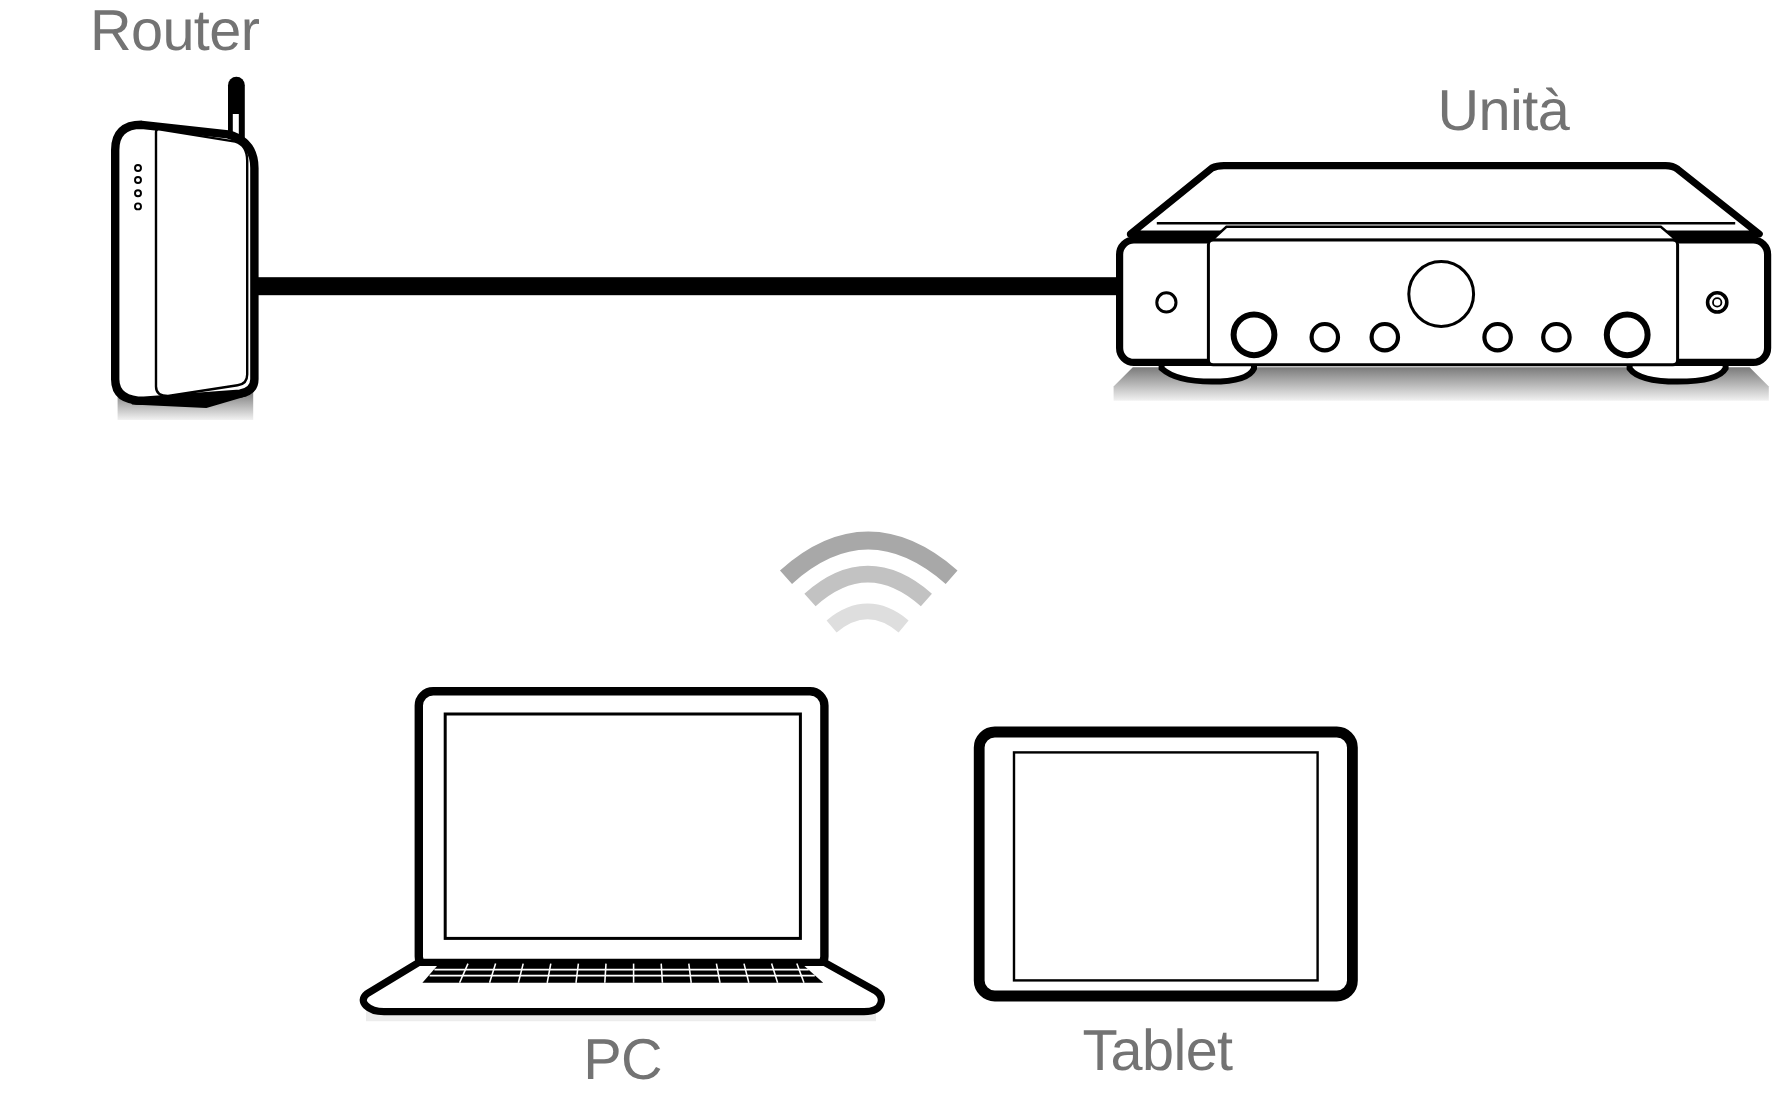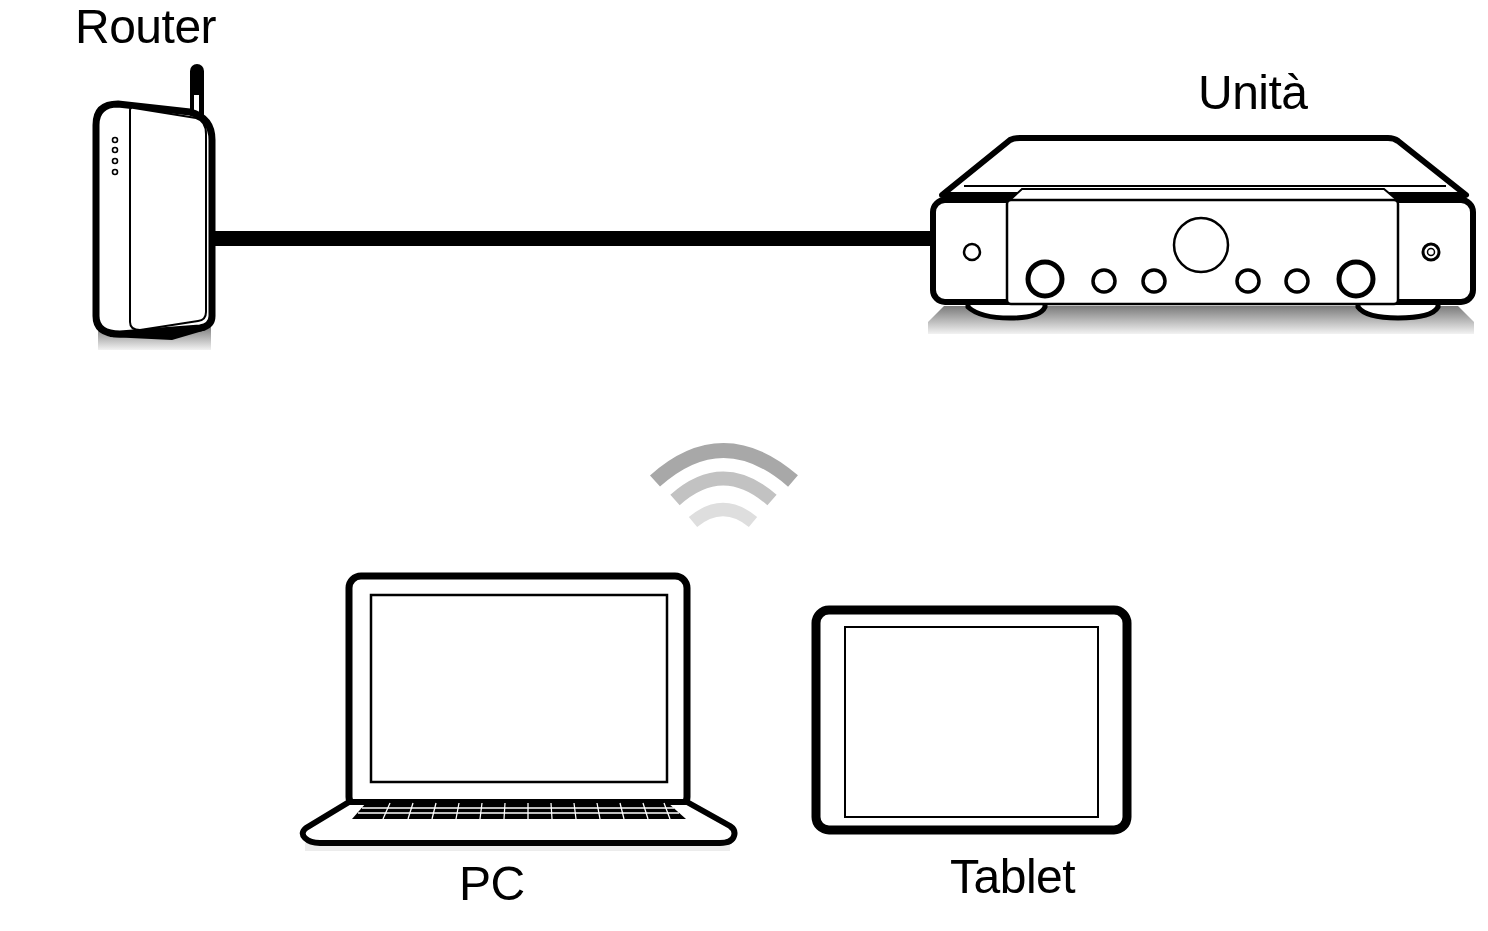--- a/index.html
+++ b/index.html
@@ -5,7 +5,7 @@
     html, body { margin: 0; padding: 0; background: #ffffff; }
     body { width: 1488px; height: 931px; position: relative; overflow: hidden;
            font-family: "Liberation Sans", "DejaVu Sans", sans-serif; }
-    .label { position: absolute; color: #000000; font-size: 48px; line-height: 1;
+    .label { position: absolute; color: #737373; font-size: 48px; line-height: 1;
              white-space: nowrap; letter-spacing: -0.5px; }
     #lbl-router { left: 75px; top: 3px; }
     #lbl-unit   { left: 1198px; top: 69px; }

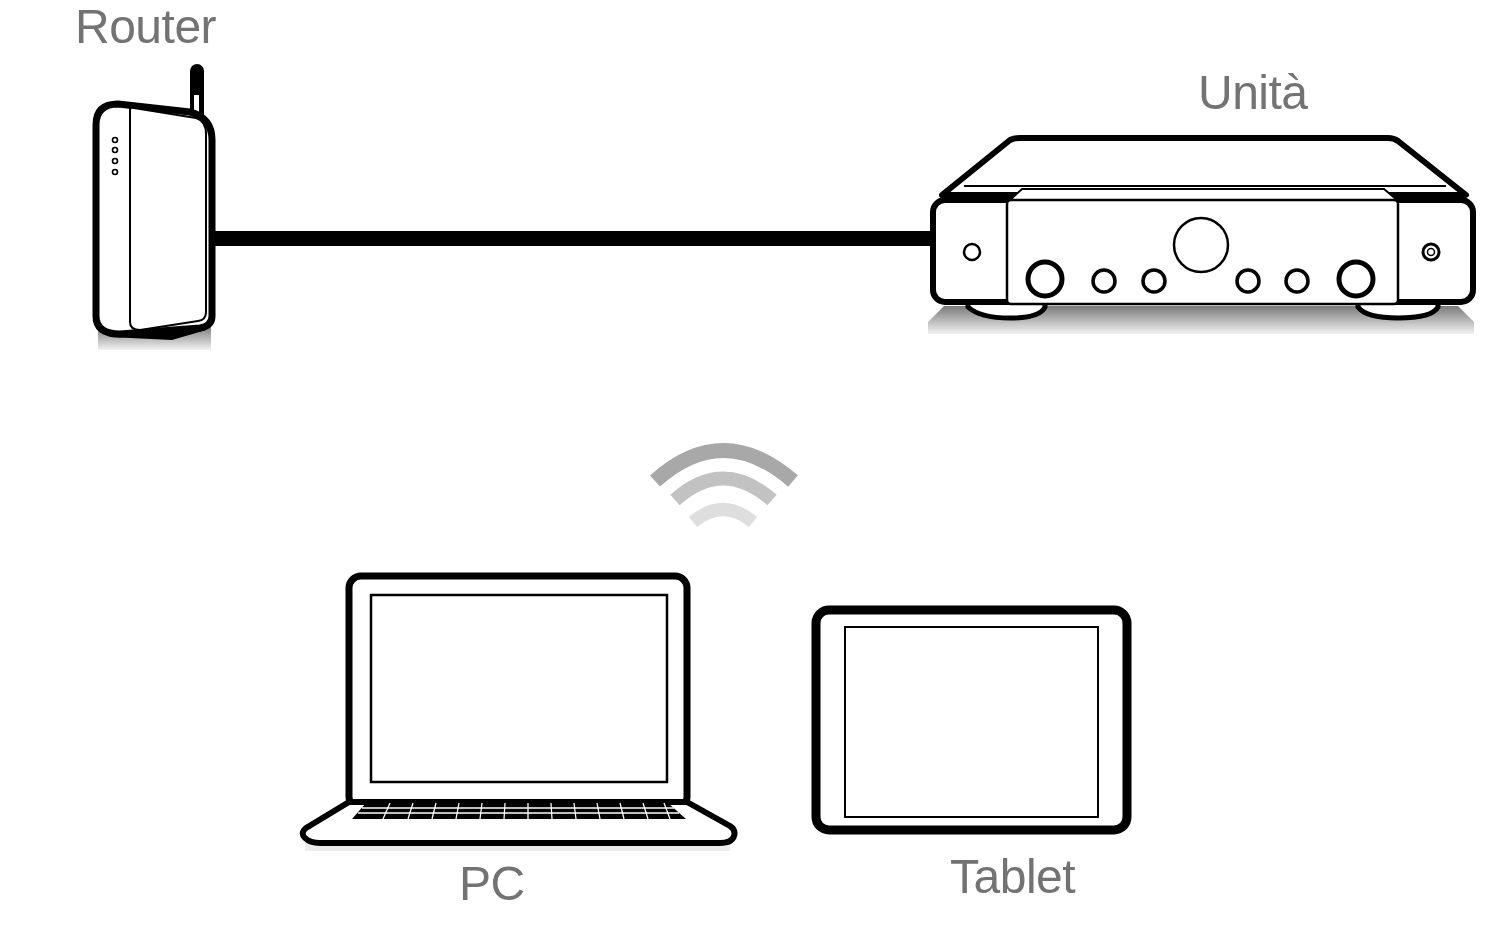--- a/index.html
+++ b/index.html
@@ -9,7 +9,7 @@
              white-space: nowrap; letter-spacing: -0.5px; }
     #lbl-router { left: 75px; top: 3px; }
     #lbl-unit   { left: 1198px; top: 69px; }
-    #lbl-pc     { left: 459px; top: 860px; }
+    #lbl-pc     { left: 486px; top: 860px; }
     #lbl-tablet { left: 950px; top: 853px; text-align: center; }
     svg.scene { position: absolute; left: 0; top: 0; }
   </style>

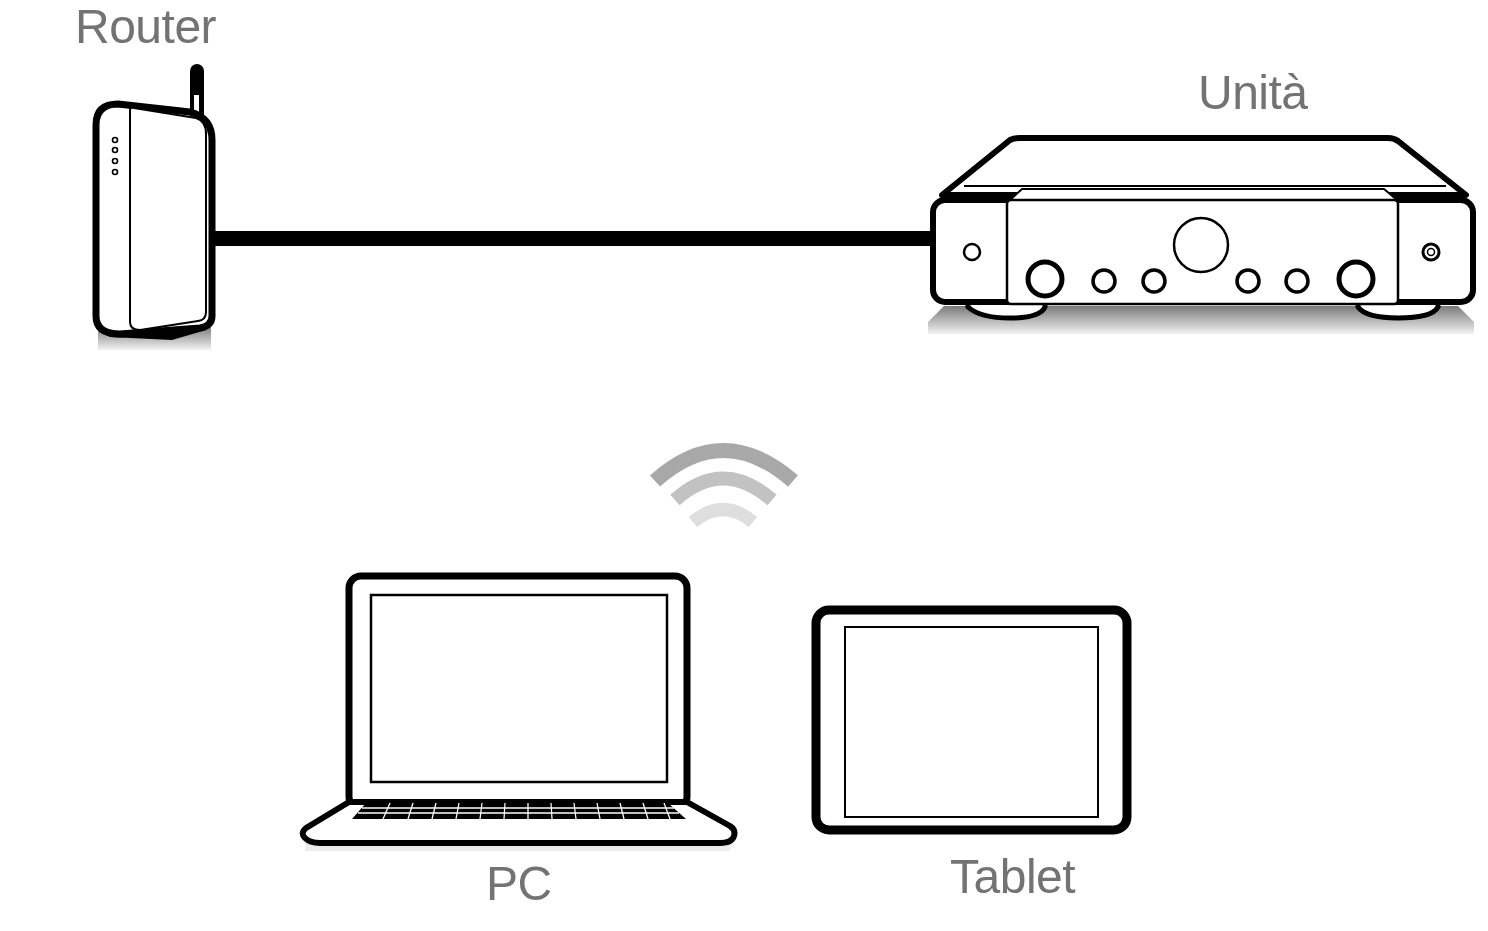--- a/index.html
+++ b/index.html
@@ -10,7 +10,7 @@
     #lbl-router { left: 75px; top: 3px; }
     #lbl-unit   { left: 1198px; top: 69px; }
     #lbl-pc     { left: 486px; top: 860px; }
-    #lbl-tablet { left: 950px; top: 853px; text-align: center; }
+    #lbl-tablet { left: 902px; top: 853px; text-align: center; }
     svg.scene { position: absolute; left: 0; top: 0; }
   </style>
 </head>

